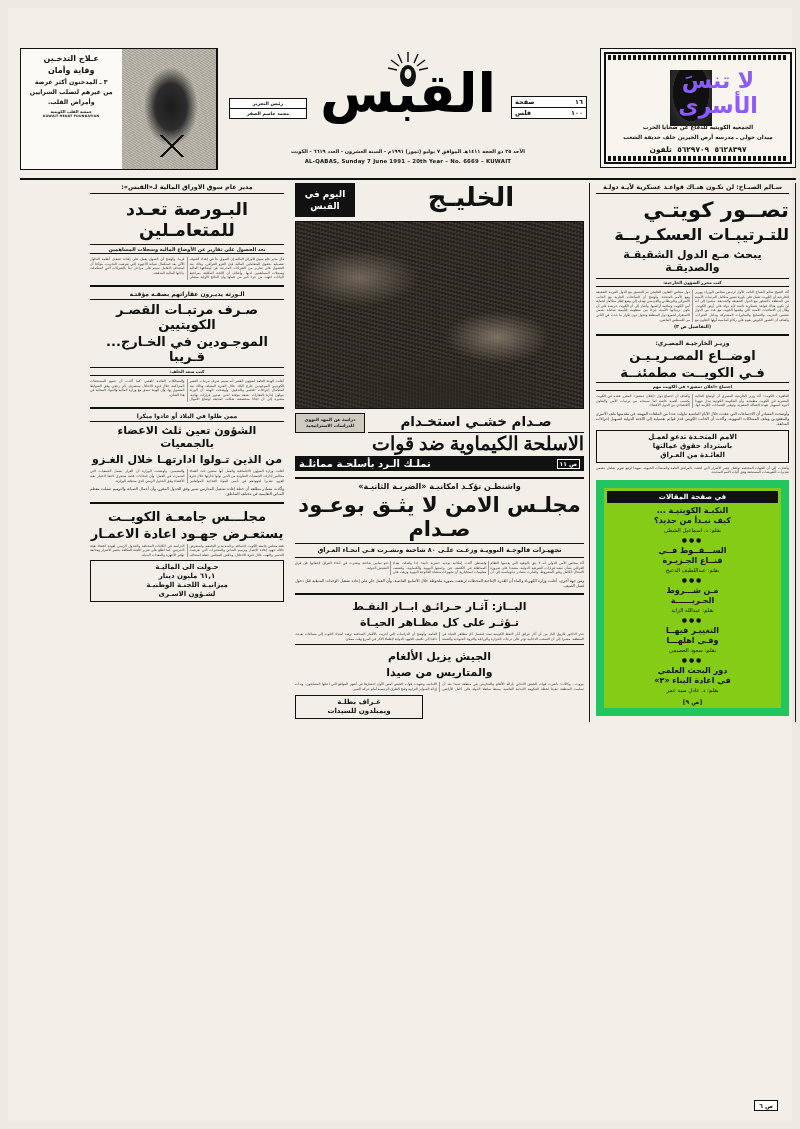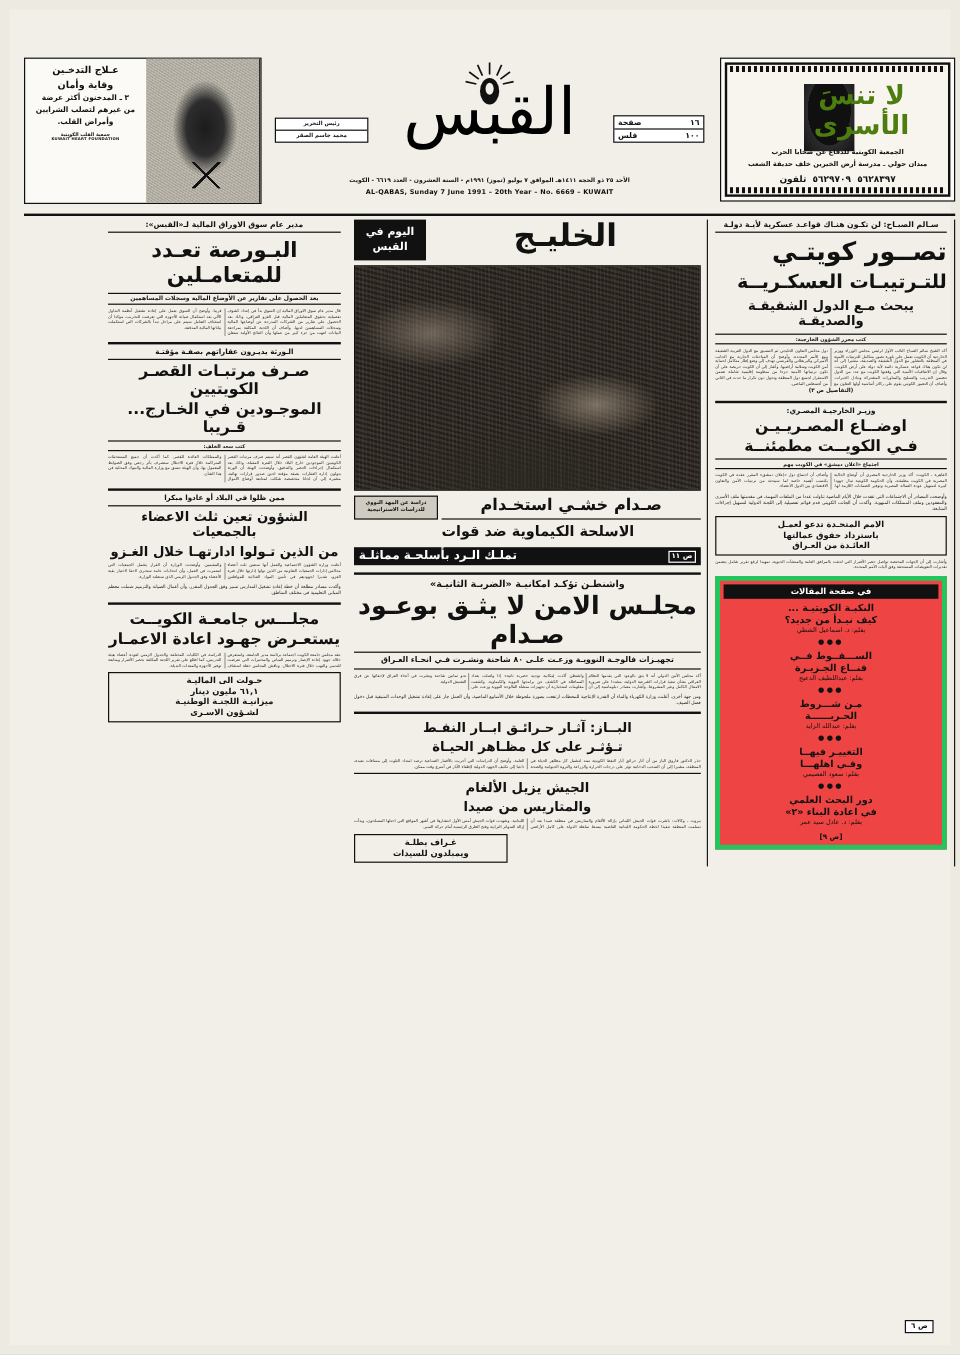--- a/index.html
+++ b/index.html
@@ -78,7 +78,7 @@
 
   .nameplate{position:absolute;left:205px;right:205px;top:0;height:128px;text-align:center;}
   .logo-ar{
-    font-size:54px;font-weight:normal;line-height:56px;letter-spacing:-2px;
+    font-size:54px;font-weight:bold;line-height:56px;letter-spacing:-2px;
     margin-top:22px;color:#000;
   }
   .sunburst{

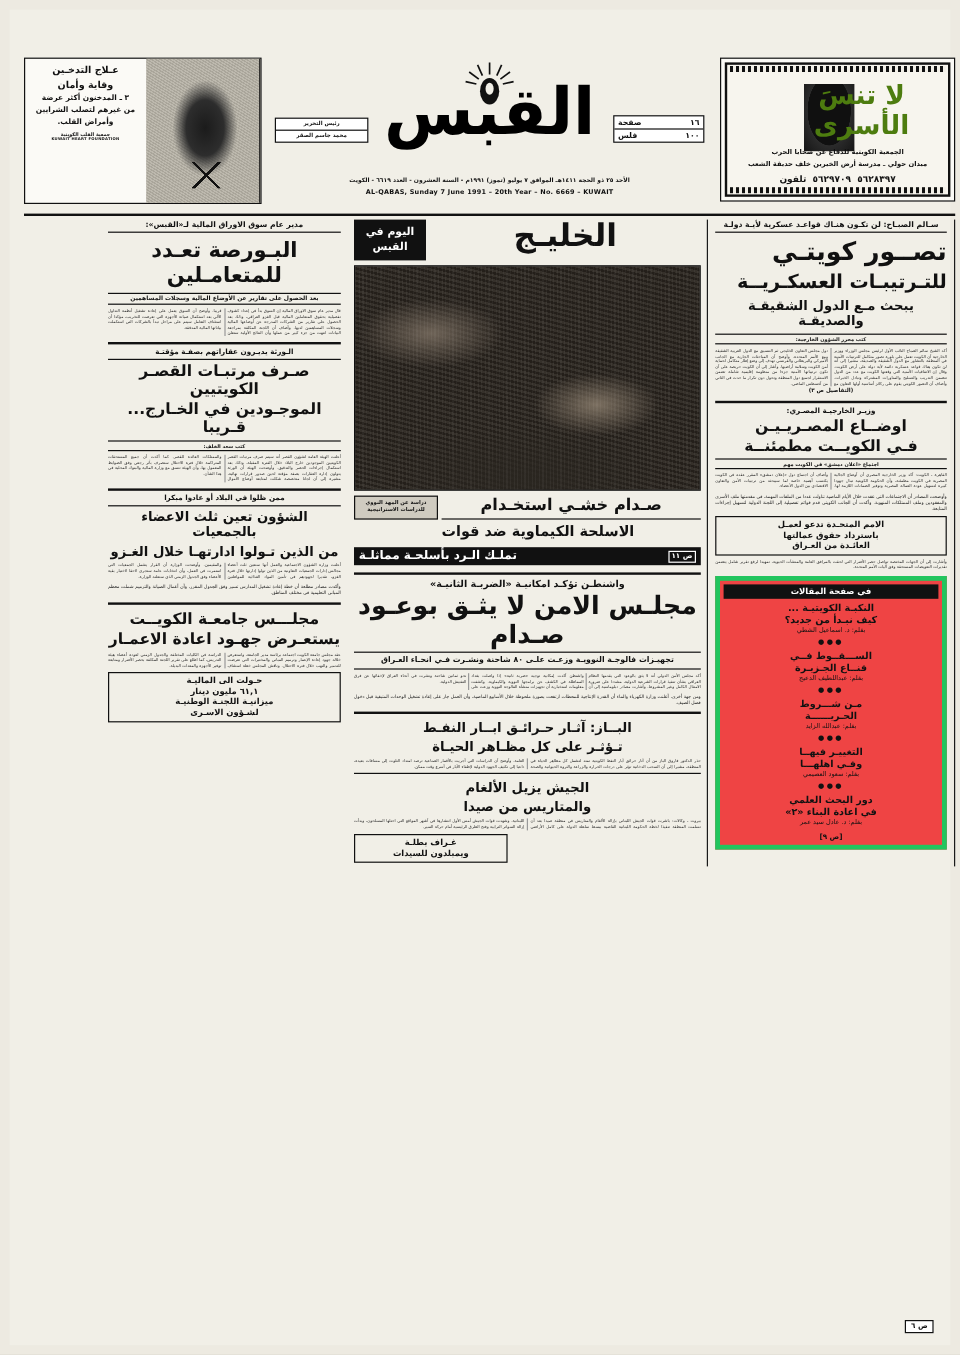--- a/index.html
+++ b/index.html
@@ -62,7 +62,7 @@
   }
   .ad-right .bigtxt{
     position:absolute;top:14px;left:0;right:0;text-align:center;
-    font-size:22px;font-weight:bold;letter-spacing:1px;color:#4d7c0f;padding-left:40px;
+    font-size:22px;font-weight:bold;letter-spacing:1px;color:#8b5cf6;padding-left:40px;
   }
   .ad-right .blob{
     position:absolute;left:46%;top:16px;width:42px;height:56px;

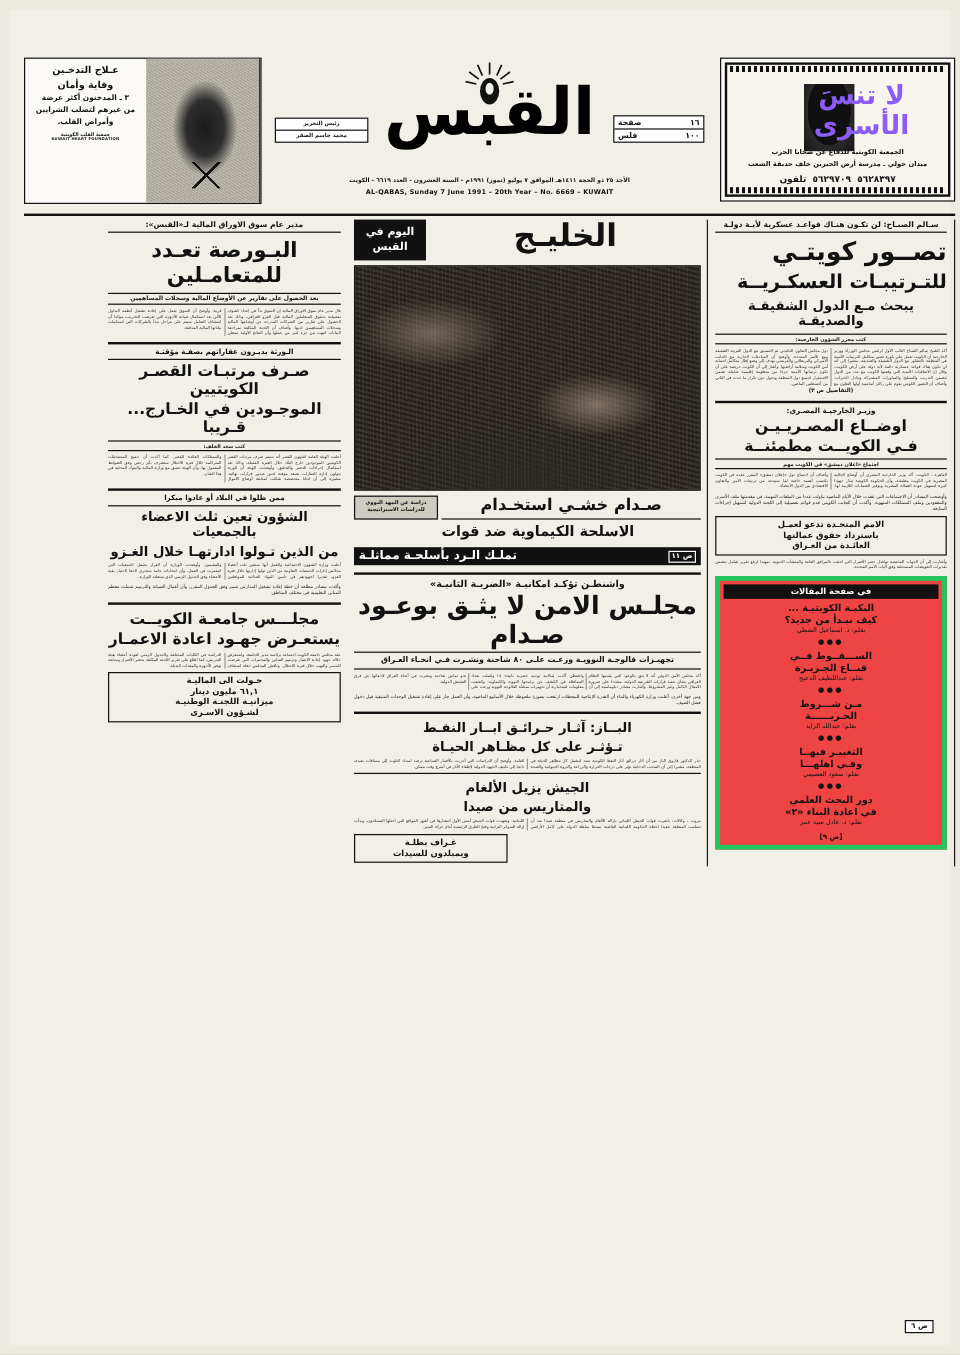--- a/index.html
+++ b/index.html
@@ -149,7 +149,7 @@
   }
   .cap-main{flex:1;}
   .cap-main .c1{font-size:13.5px;font-weight:bold;text-align:center;line-height:17px;border-bottom:1px solid #111;padding-bottom:2px;}
-  .cap-main .c2{font-size:12px;font-weight:bold;text-align:left;line-height:17px;padding-top:2px;}
+  .cap-main .c2{font-size:19px;font-weight:bold;text-align:right;line-height:17px;padding-top:2px;font-family:Liberation Serif, serif;}
   .blackbar{
     margin-top:4px;background:#111;color:#fff;display:flex;align-items:center;justify-content:space-between;
     padding:2px 4px;font-size:10px;font-weight:bold;letter-spacing:2px;

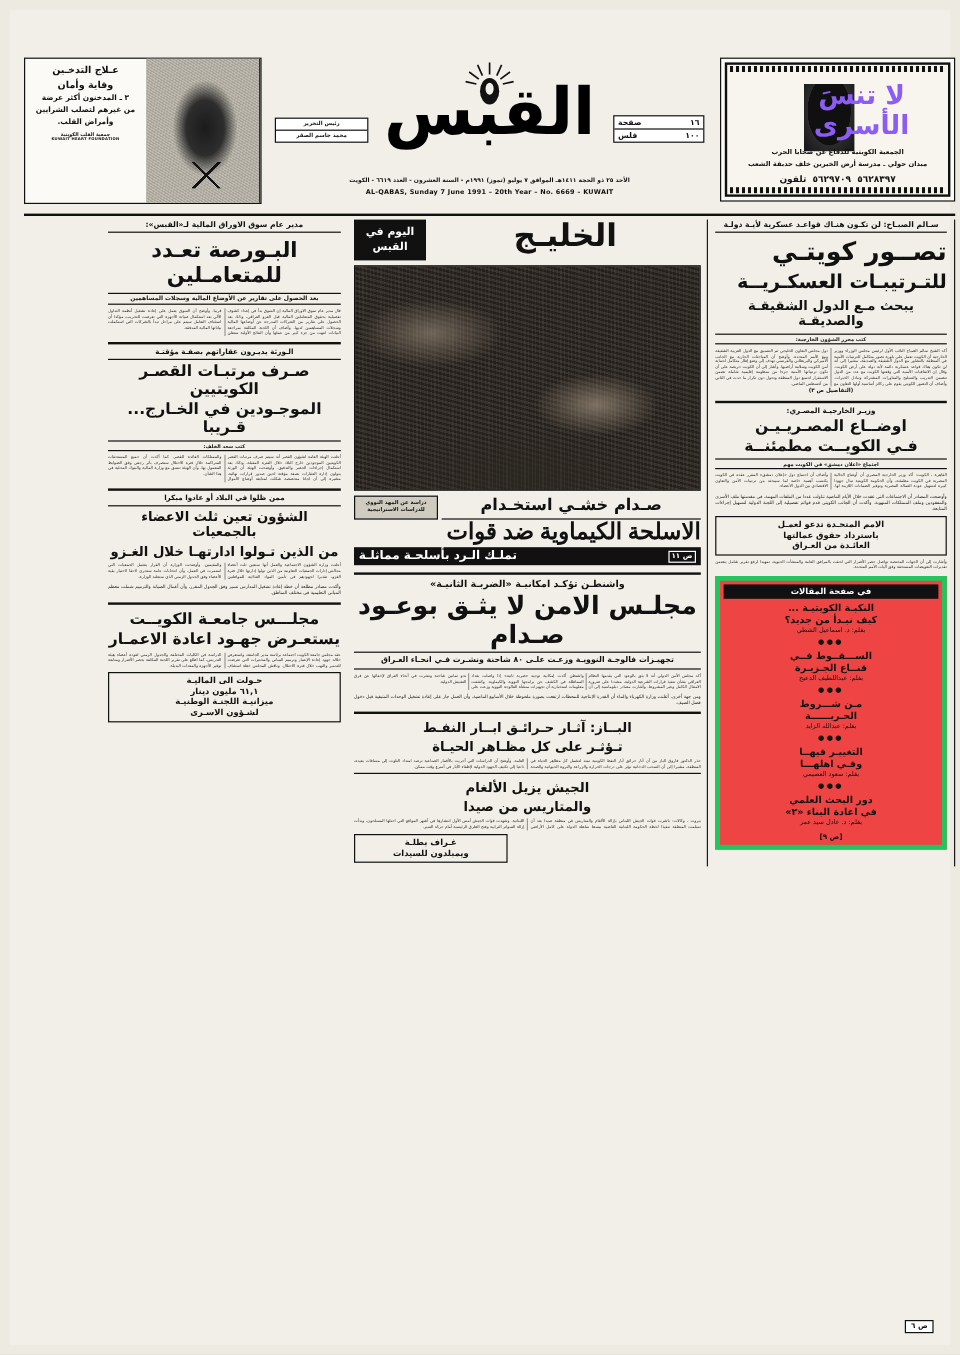--- a/index.html
+++ b/index.html
@@ -175,7 +175,7 @@
   .midband .sub{font-size:6.5px;font-weight:bold;text-align:center;border-top:1px solid #111;padding-top:2px;}
 
   
-  .opbox{border:4px solid #22c55e;padding:3px;background:#ef4444;}
+  .opbox{border:8px solid #22c55e;padding:3px;background:#84cc16;}
   .opbox .hd{background:#111;color:#fff;text-align:center;font-size:7px;font-weight:bold;padding:2px 0;letter-spacing:1px;}
   .opitem{text-align:center;padding:3px 0;}
   .opitem .t{font-size:8px;font-weight:bold;line-height:10px;}

